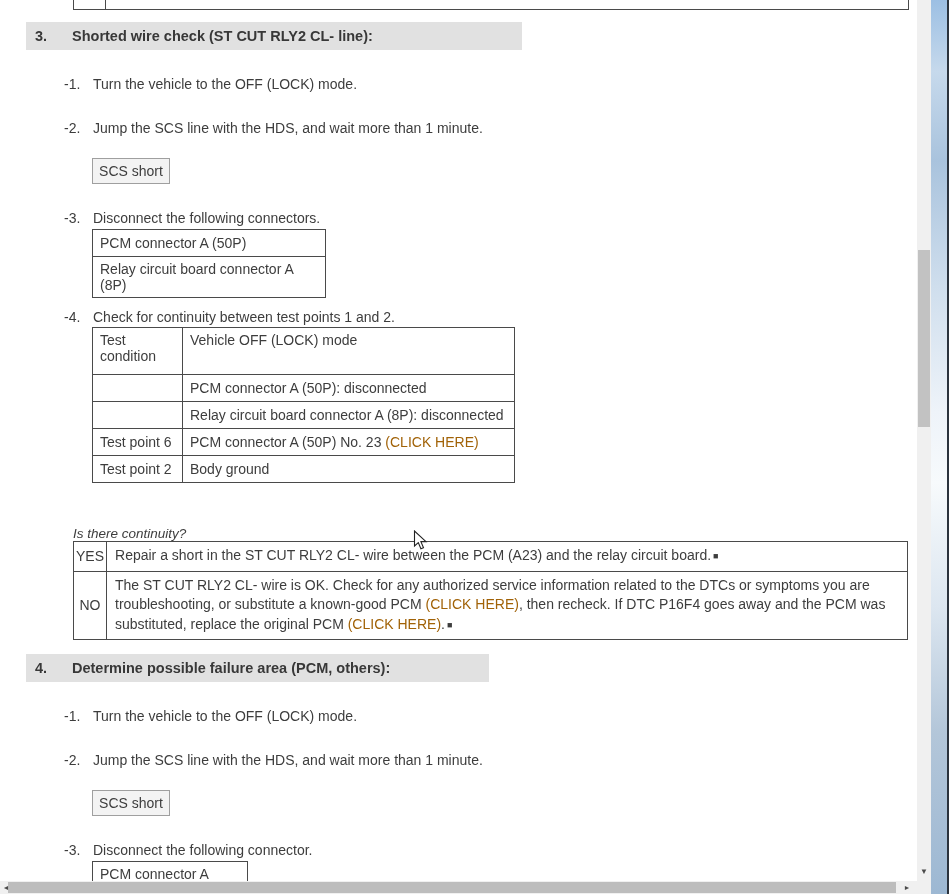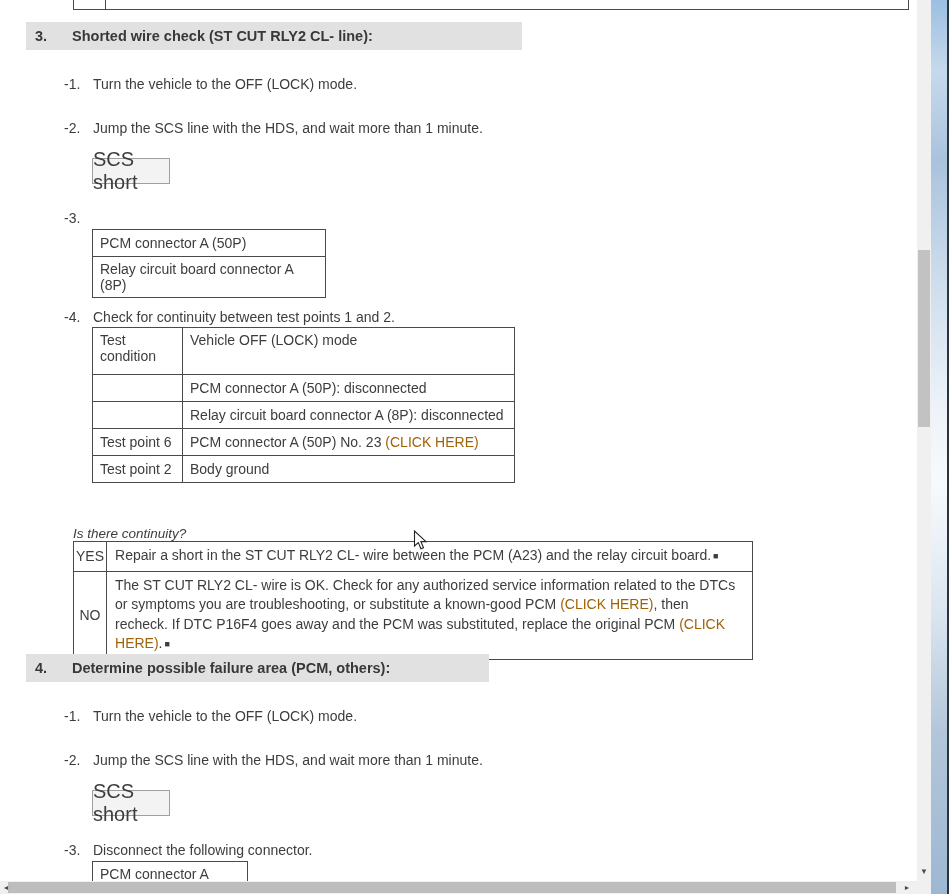--- a/index.html
+++ b/index.html
@@ -29,7 +29,7 @@
     position:absolute; left:92px; width:78px; height:26px;
     background:#f3f3f3; border:1px solid #9f9f9f; box-sizing:border-box;
     display:flex; align-items:center; justify-content:center;
-    font-size:20px; color:#3d3d3d;
+    font-size:14px; color:#3d3d3d;
   }
   
   table{border-collapse:collapse; position:absolute;}

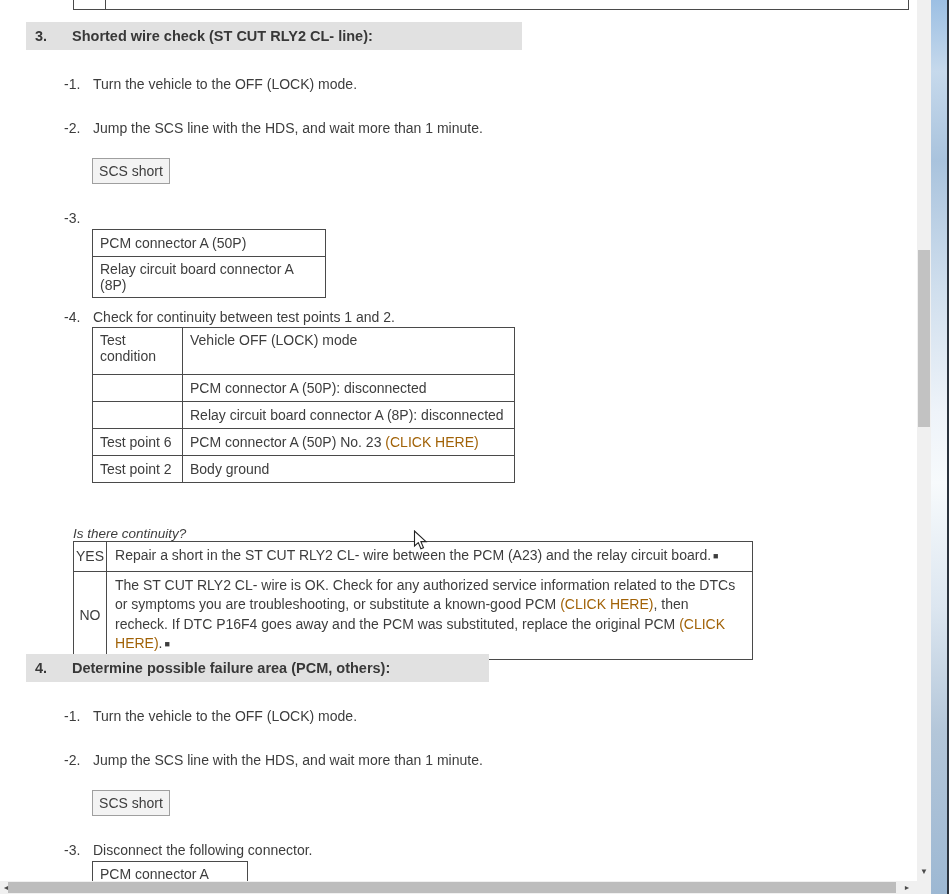--- a/index.html
+++ b/index.html
@@ -102,6 +102,7 @@
 
   <div class="step" style="top:211px;">
     <span class="num">-3.</span>
+    <span>Disconnect the following connectors.</span>
   </div>
 
   <table class="tbl-connectors">

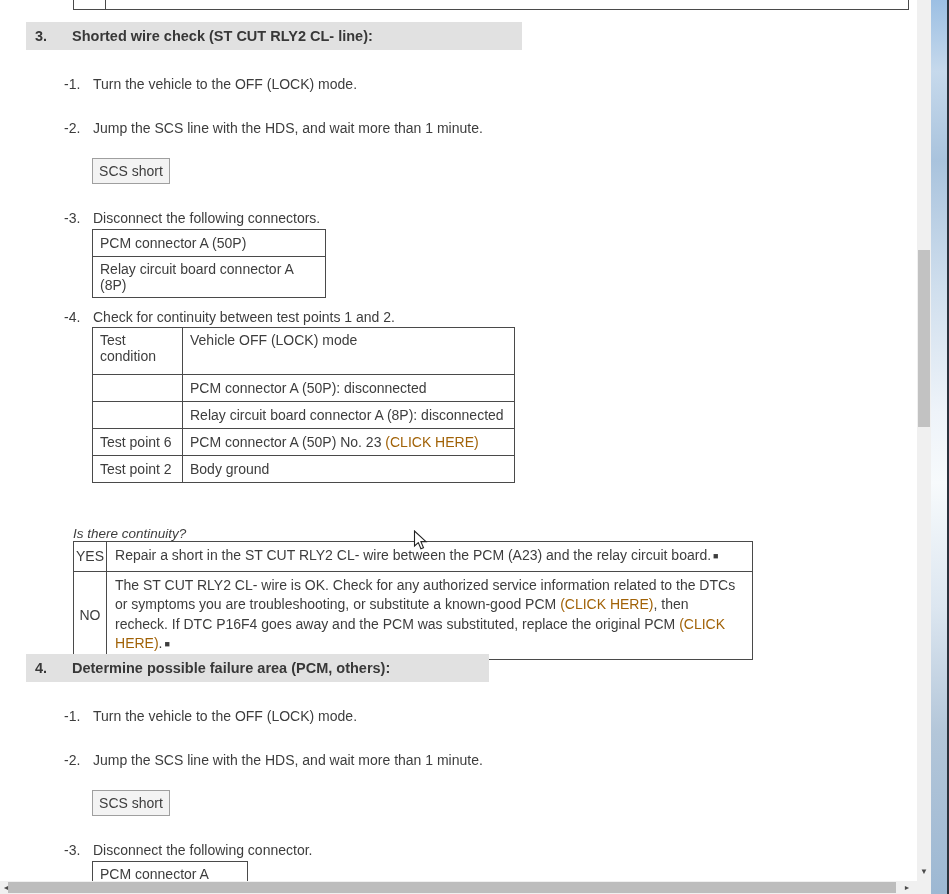--- a/index.html
+++ b/index.html
@@ -40,7 +40,7 @@
   .tbl-test td.lbl{width:90px; box-sizing:border-box;}
   .tbl-test tr.tall td{height:38px; vertical-align:top;}
   .tbl-test td{height:18px;}
-  .tbl-results{left:73px; top:541px; width:680px;}
+  .tbl-results{left:73px; top:541px; width:835px;}
   .tbl-results td.lbl{width:32px; box-sizing:border-box; text-align:center; padding:4px 2px;}
   .tbl-results td.txt{padding:4px 8px; line-height:19.5px;}
   .endmark{font-size:9px; margin-left:2px; vertical-align:1px;}

